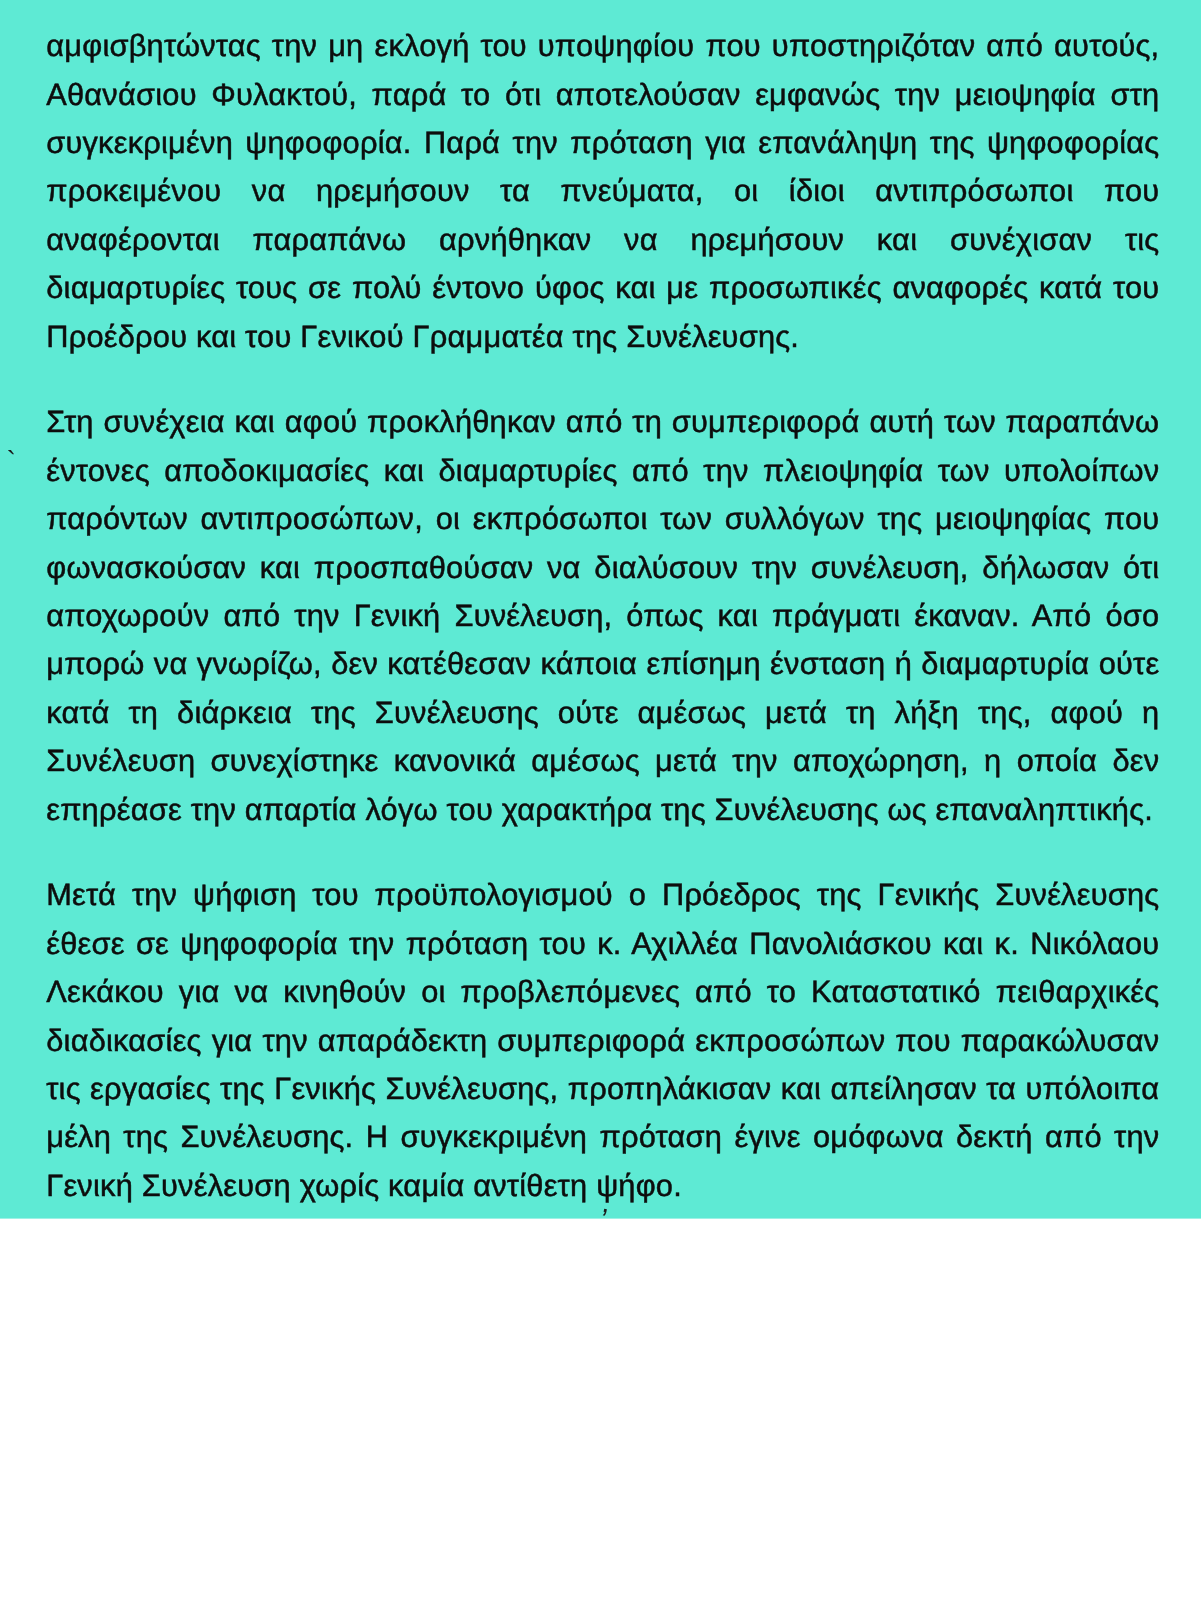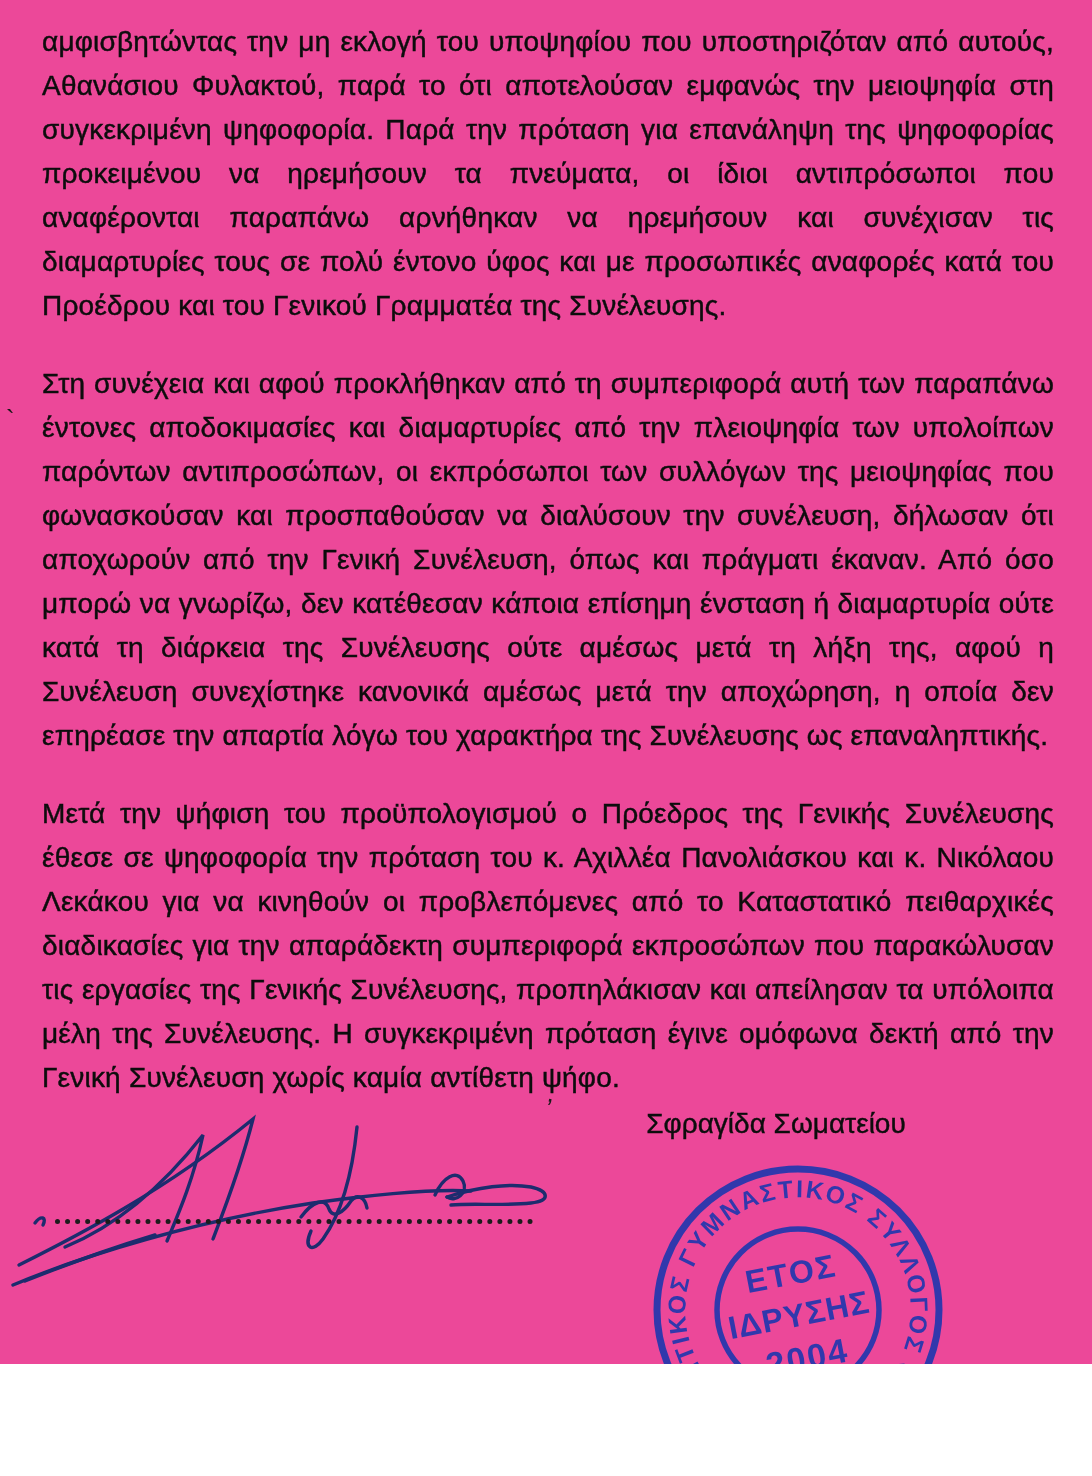--- a/index.html
+++ b/index.html
@@ -6,8 +6,8 @@
   .page{
     position:relative;
     width:1092px;
-    height:1364px;
-    background:#ec4899;
+    height:1108px;
+    background:#5eead4;
     overflow:hidden;
     font-family:"Liberation Sans", sans-serif;
     color:#0d0d0d;

